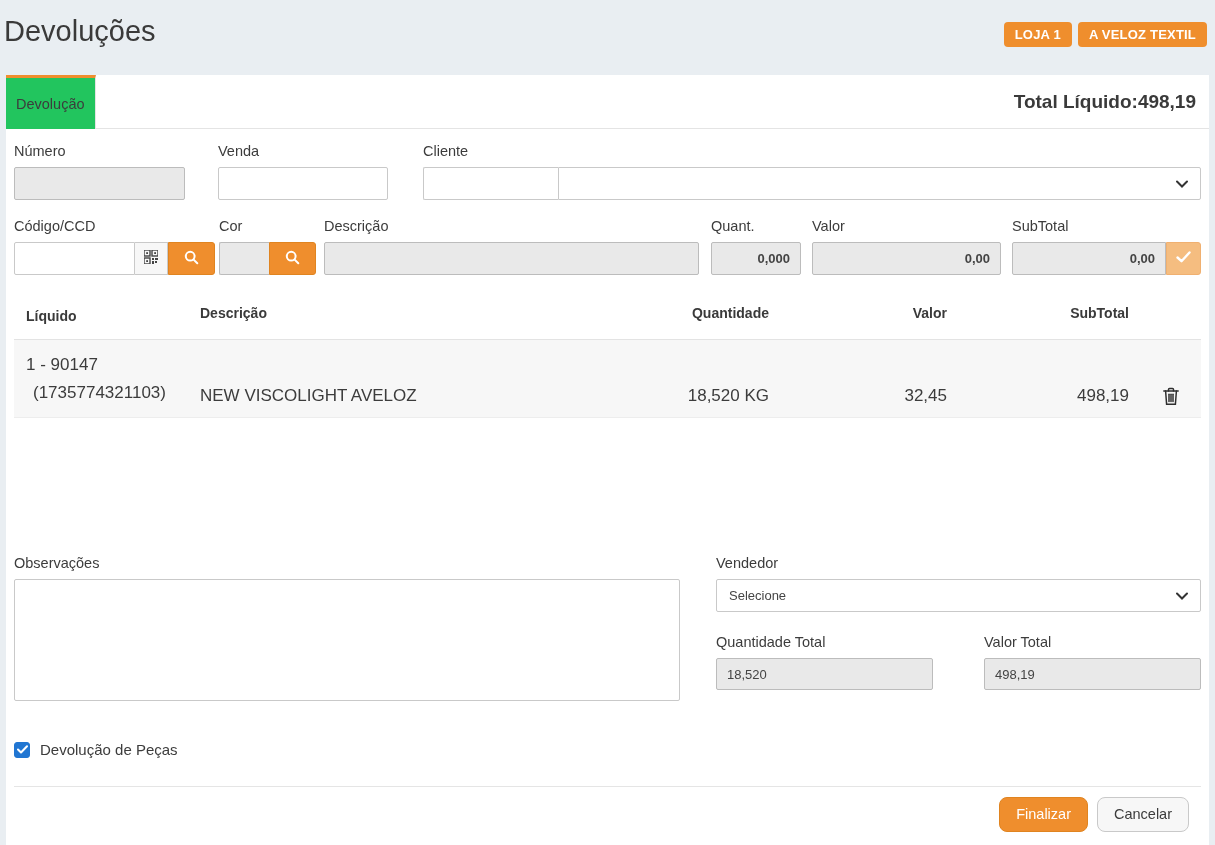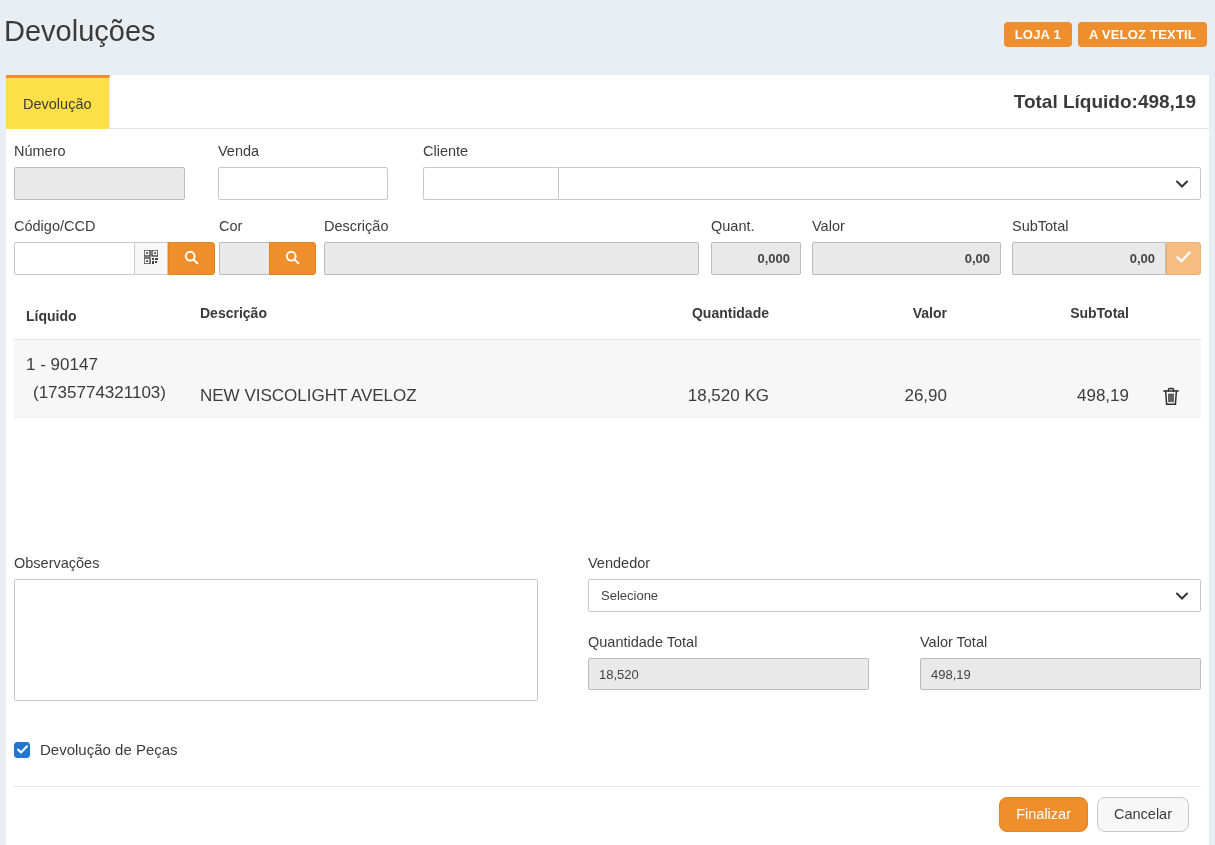--- a/index.html
+++ b/index.html
@@ -37,8 +37,8 @@
   .tab{
     border-top:3px solid var(--accent-orange,#ef8e2d);
     border-right:1px solid #e4e4e4;
-    background:#fde047;margin-bottom:-1px;
-    padding:0 17px;display:flex;align-items:center;
+    background:#22c55e;margin-bottom:-1px;
+    padding:0 10px;display:flex;align-items:center;
     font-size:14.5px;color:#3c3c3c;cursor:pointer;
   }
   .total-liquido{

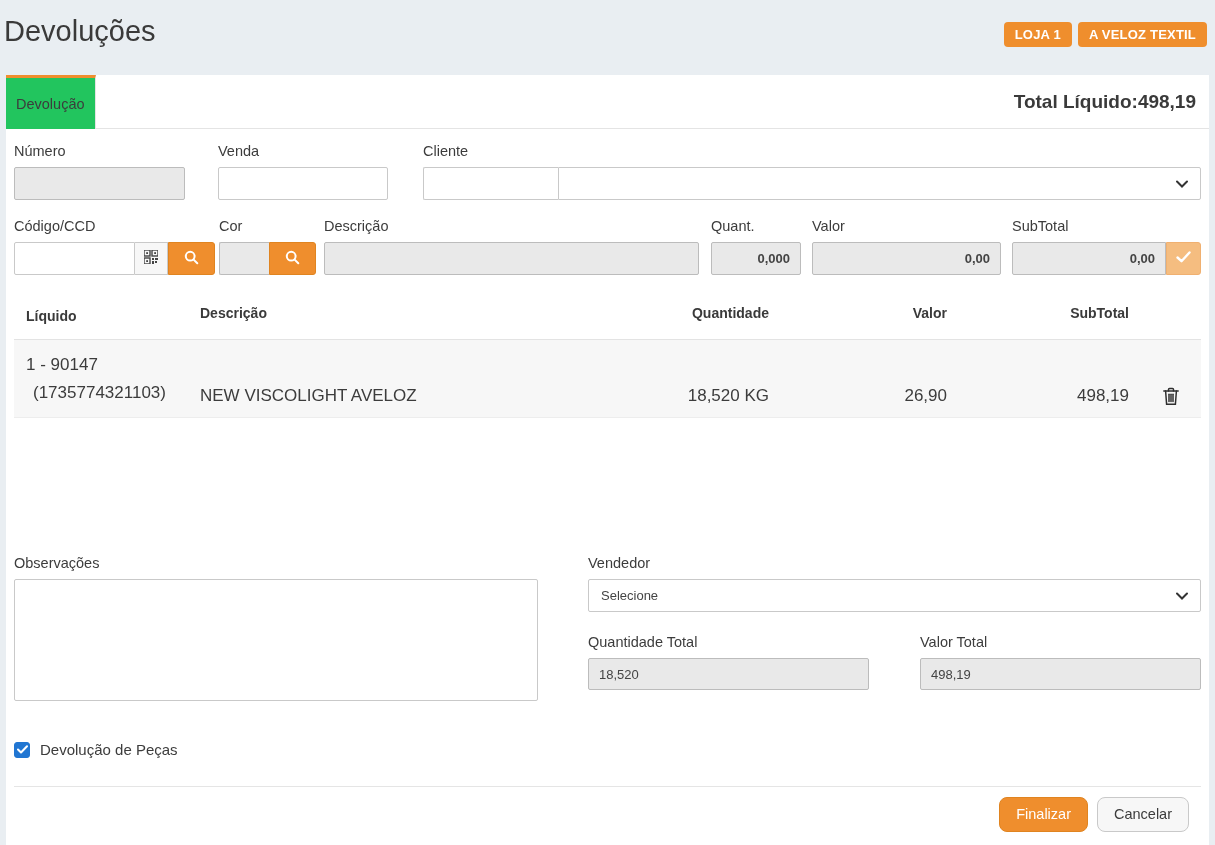--- a/index.html
+++ b/index.html
@@ -277,7 +277,7 @@
         </div>
         <div class="col-desc">NEW VISCOLIGHT AVELOZ</div>
         <div class="col-qtd">18,520 KG</div>
-        <div class="col-valor">26,90</div>
+        <div class="col-valor">32,45</div>
         <div class="col-sub">498,19</div>
         <div class="col-act">
           <button class="trash-btn">

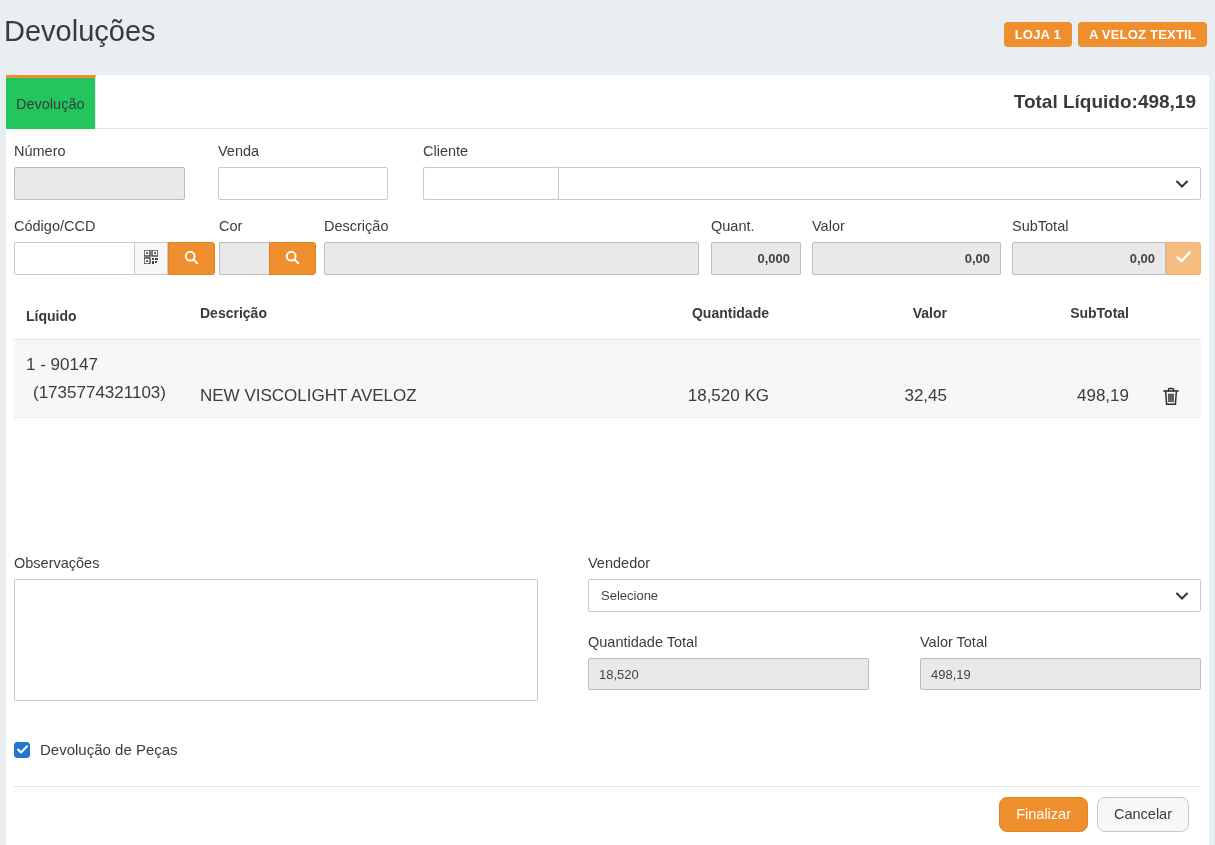--- a/index.html
+++ b/index.html
@@ -112,7 +112,7 @@
   .trash-btn{background:none;border:none;cursor:pointer;padding:0;line-height:0;}
   
   .bottom-section{display:flex;}
-  .left-col{width:524px;margin-right:50px;}
+  .left-col{width:666px;margin-right:36px;}
   .right-col{flex:1;}
   textarea.obs{height:122px;resize:none;padding:8px 10px;}
   .vendedor-wrap{margin-bottom:22px;}

